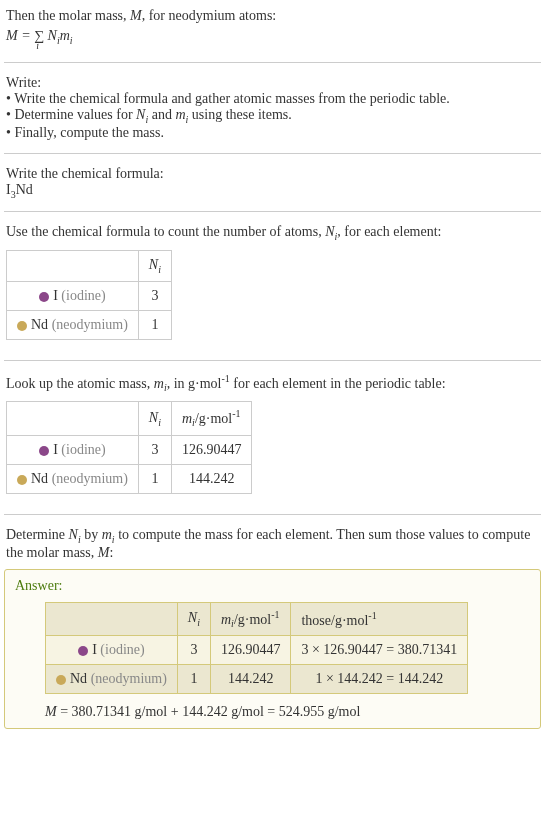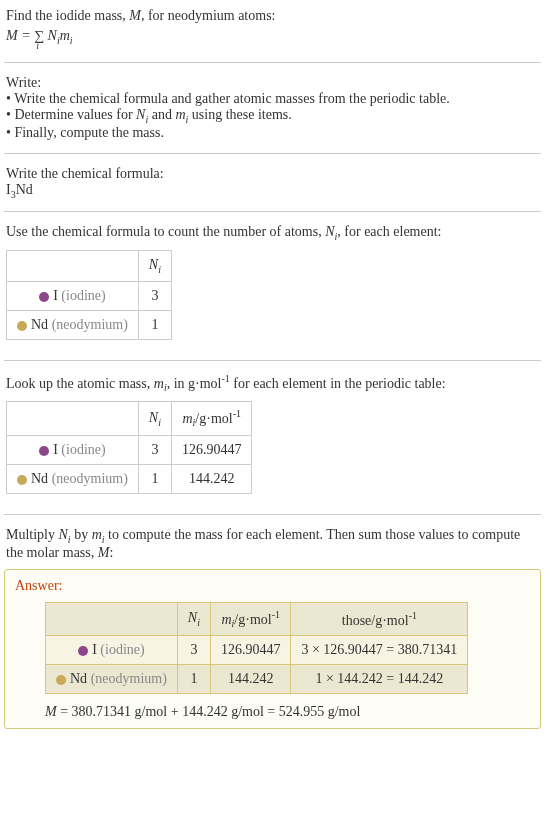--- a/index.html
+++ b/index.html
@@ -101,7 +101,7 @@
 
 <div class="section">
   <div>
-    <span>Find the iodide mass, </span><span class="italic">M</span><span>, for neodymium atoms:</span>
+    <span>Then the molar mass, </span><span class="italic">M</span><span>, for neodymium atoms:</span>
   </div>
   <div class="formula">
     <span>M</span><span> = </span><span style="display:inline-block;position:relative;"><span>∑</span><span class="sub" style="position:absolute;left:2px;top:12px;">i</span></span><span> N</span><span class="sub">i</span><span>m</span><span class="sub">i</span>

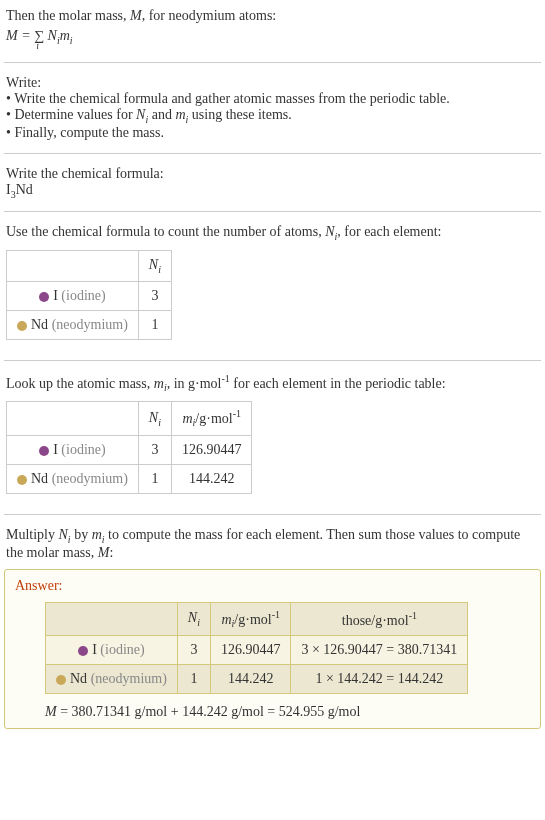--- a/index.html
+++ b/index.html
@@ -46,7 +46,7 @@
       font-weight: normal;
     }
     table th {
-      text-align: center;
+      text-align: left;
     }
     table td.num {
       text-align: center;

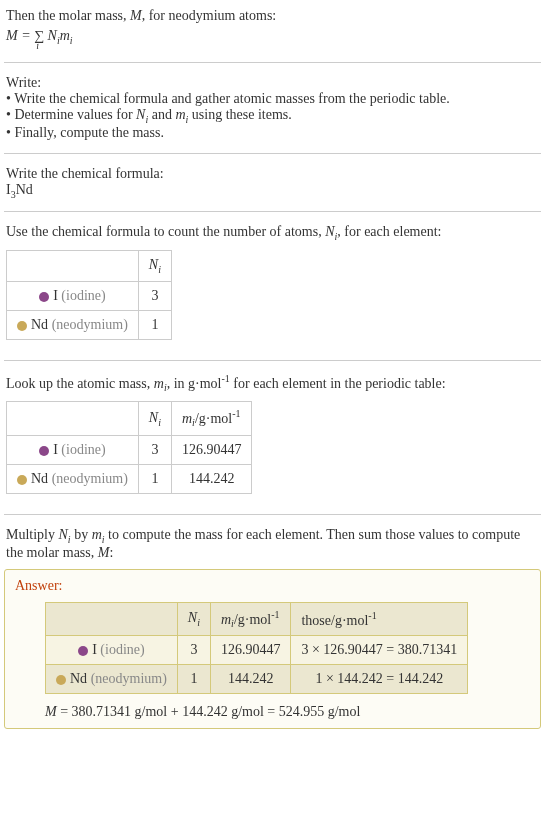--- a/index.html
+++ b/index.html
@@ -183,7 +183,7 @@
 
 <div class="section">
   <div>
-    <span>Multiply </span><span class="italic">N</span><span class="sub italic">i</span><span> by </span><span class="italic">m</span><span class="sub italic">i</span><span> to compute the mass for each element. Then sum those values to compute the molar mass, </span><span class="italic">M</span><span>:</span>
+    <span>Determine </span><span class="italic">N</span><span class="sub italic">i</span><span> by </span><span class="italic">m</span><span class="sub italic">i</span><span> to compute the mass for each element. Then sum those values to compute the molar mass, </span><span class="italic">M</span><span>:</span>
   </div>
 </div>
 

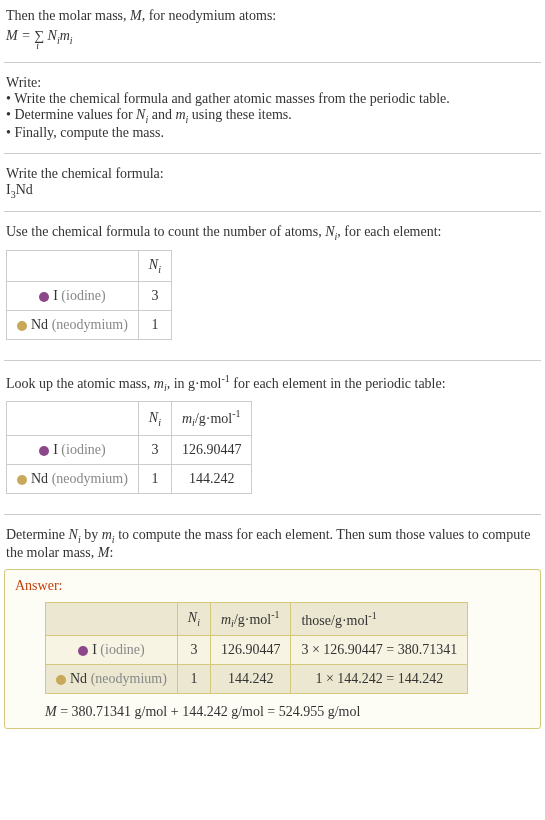--- a/index.html
+++ b/index.html
@@ -76,7 +76,7 @@
       margin: 4px 0;
     }
     .answer-box .answer-label {
-      color: #c2410c;
+      color: #4d7c0f;
     }
     .answer-box table {
       margin-left: 30px;

